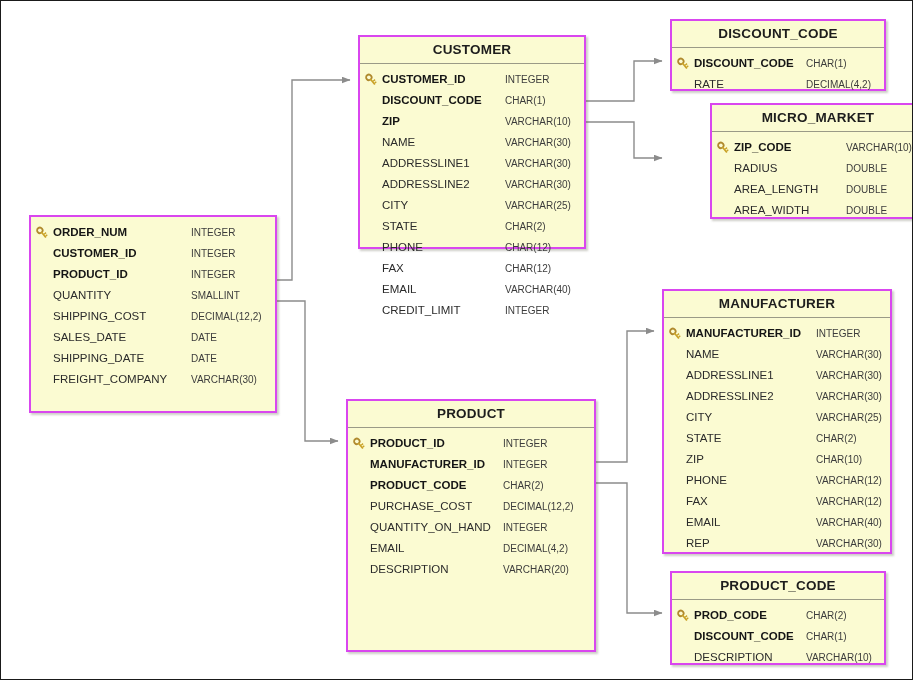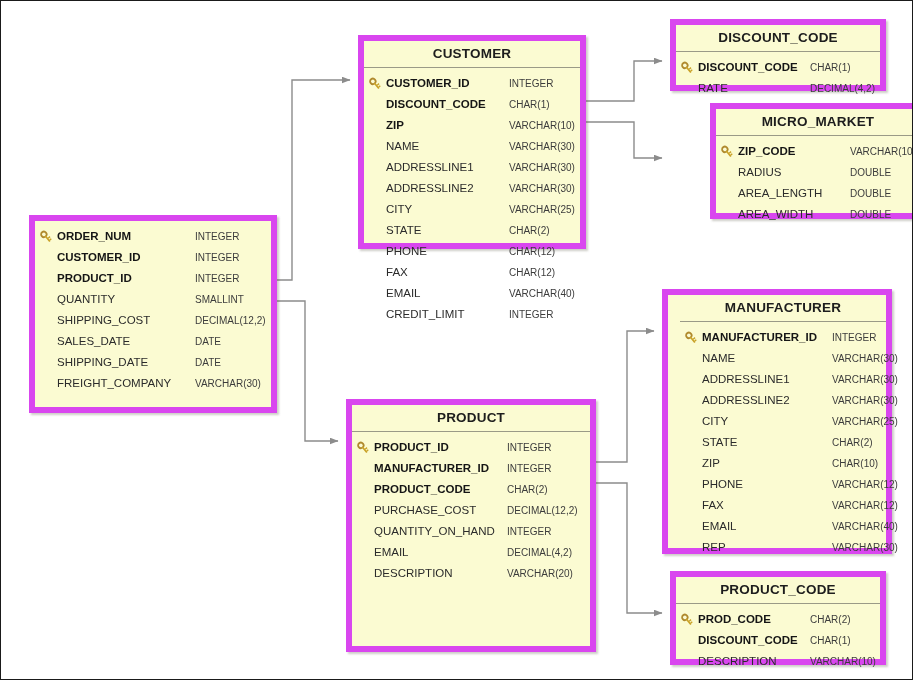--- a/index.html
+++ b/index.html
@@ -28,7 +28,7 @@
   .entity {
     position: absolute;
     background: #fbfbd2;
-    border: 6px solid #d946ef;
+    border: 2px solid #d946ef;
     box-sizing: border-box;
     box-shadow: 2px 2px 2px rgba(90,90,70,0.30);
   }

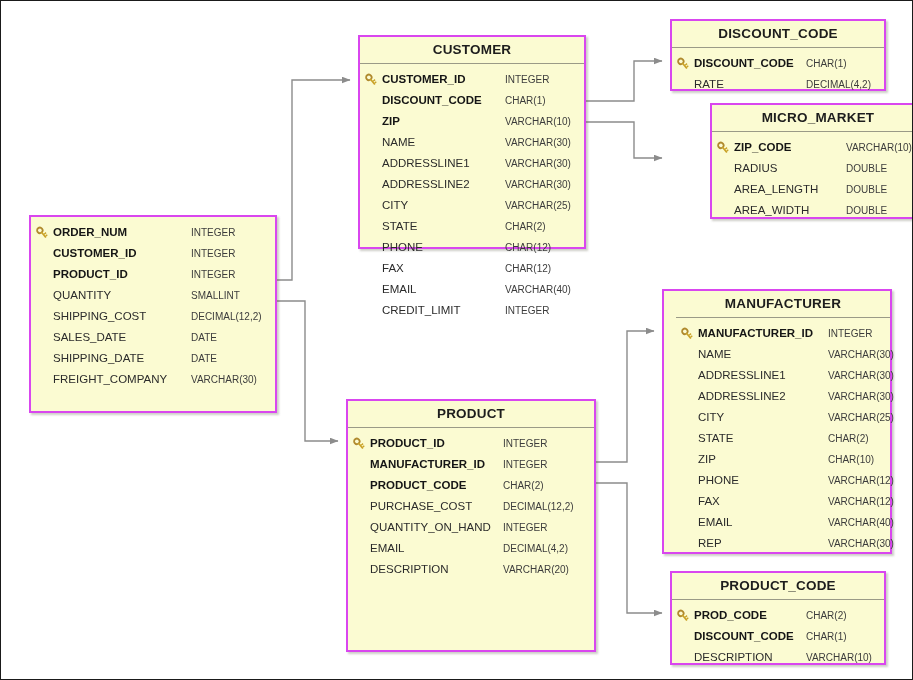--- a/index.html
+++ b/index.html
@@ -350,7 +350,7 @@
           </div>
         </div>
       </div>
-      <div class="entity e-manufacturer" style="left: 661px; top: 288px; width: 230px; height: 265px; padding-left: 12px;">
+      <div class="entity e-manufacturer" style="left: 661px; top: 288px; width: 230px; height: 265px;">
         <div class="entity-title">MANUFACTURER</div>
         <div class="attr-list">
           <div class="attr-row">

